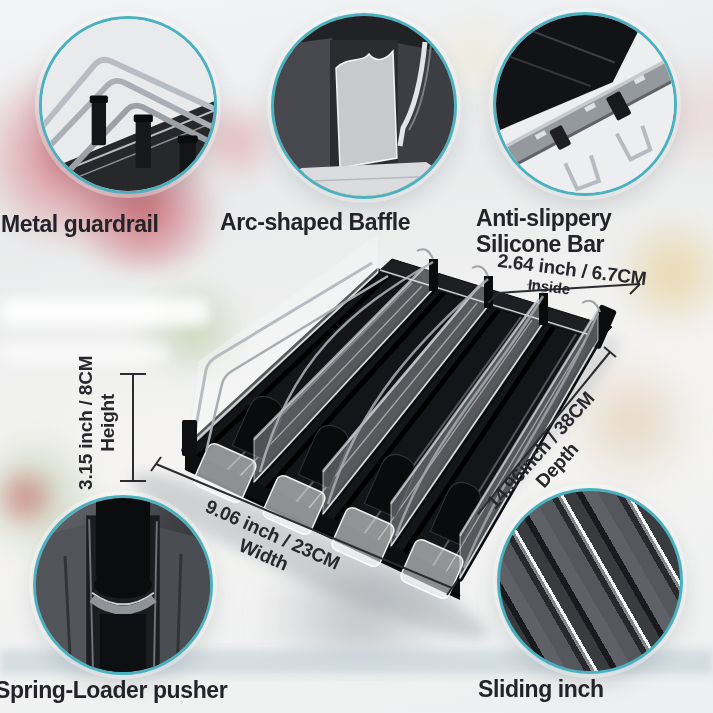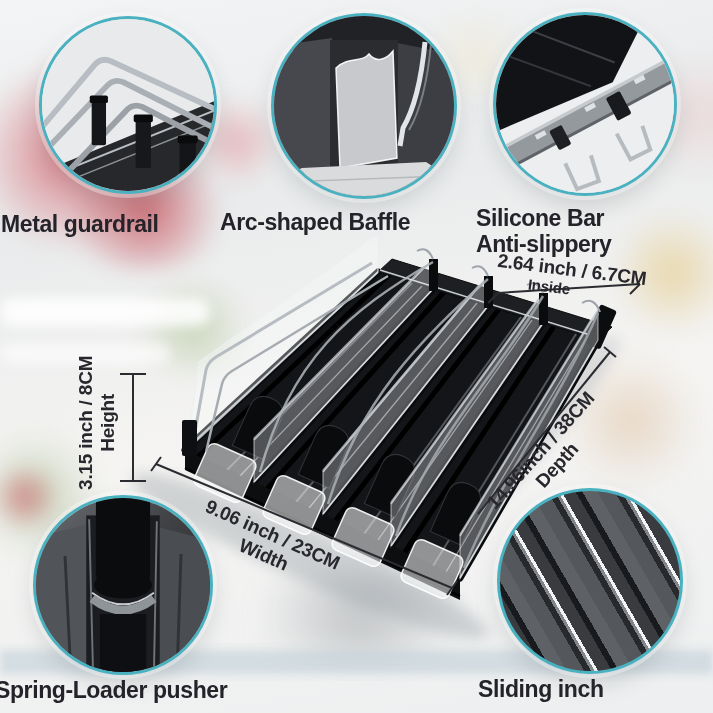--- a/index.html
+++ b/index.html
@@ -329,8 +329,8 @@
   <div class="callout-label lab-guardrail">Metal guardrail</div>
   <div class="callout-label lab-baffle">Arc-shaped Baffle</div>
   <div class="callout-label lab-silicone">
+    <div>Anti-slippery</div>
     <div>Silicone Bar</div>
-    <div>Anti-slippery</div>
   </div>
   <div class="callout-label lab-pusher">Spring-Loader pusher</div>
   <div class="callout-label lab-track">Sliding inch</div>

